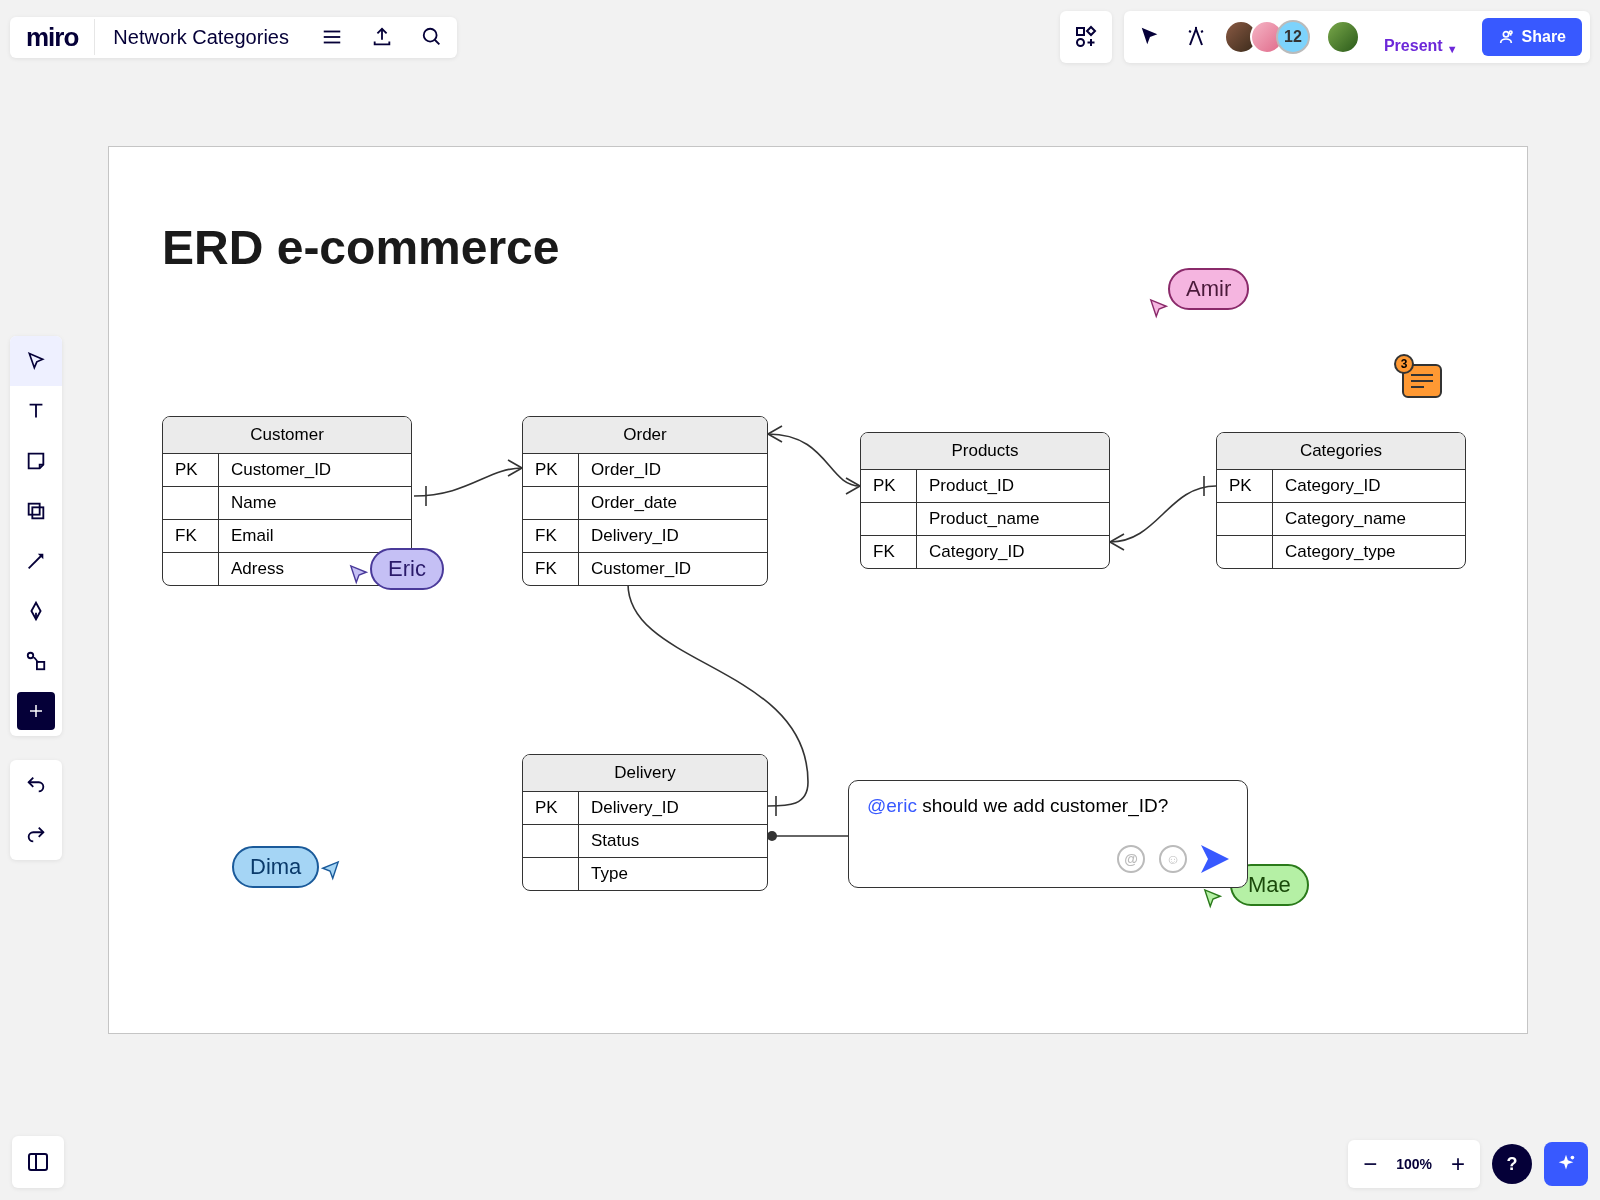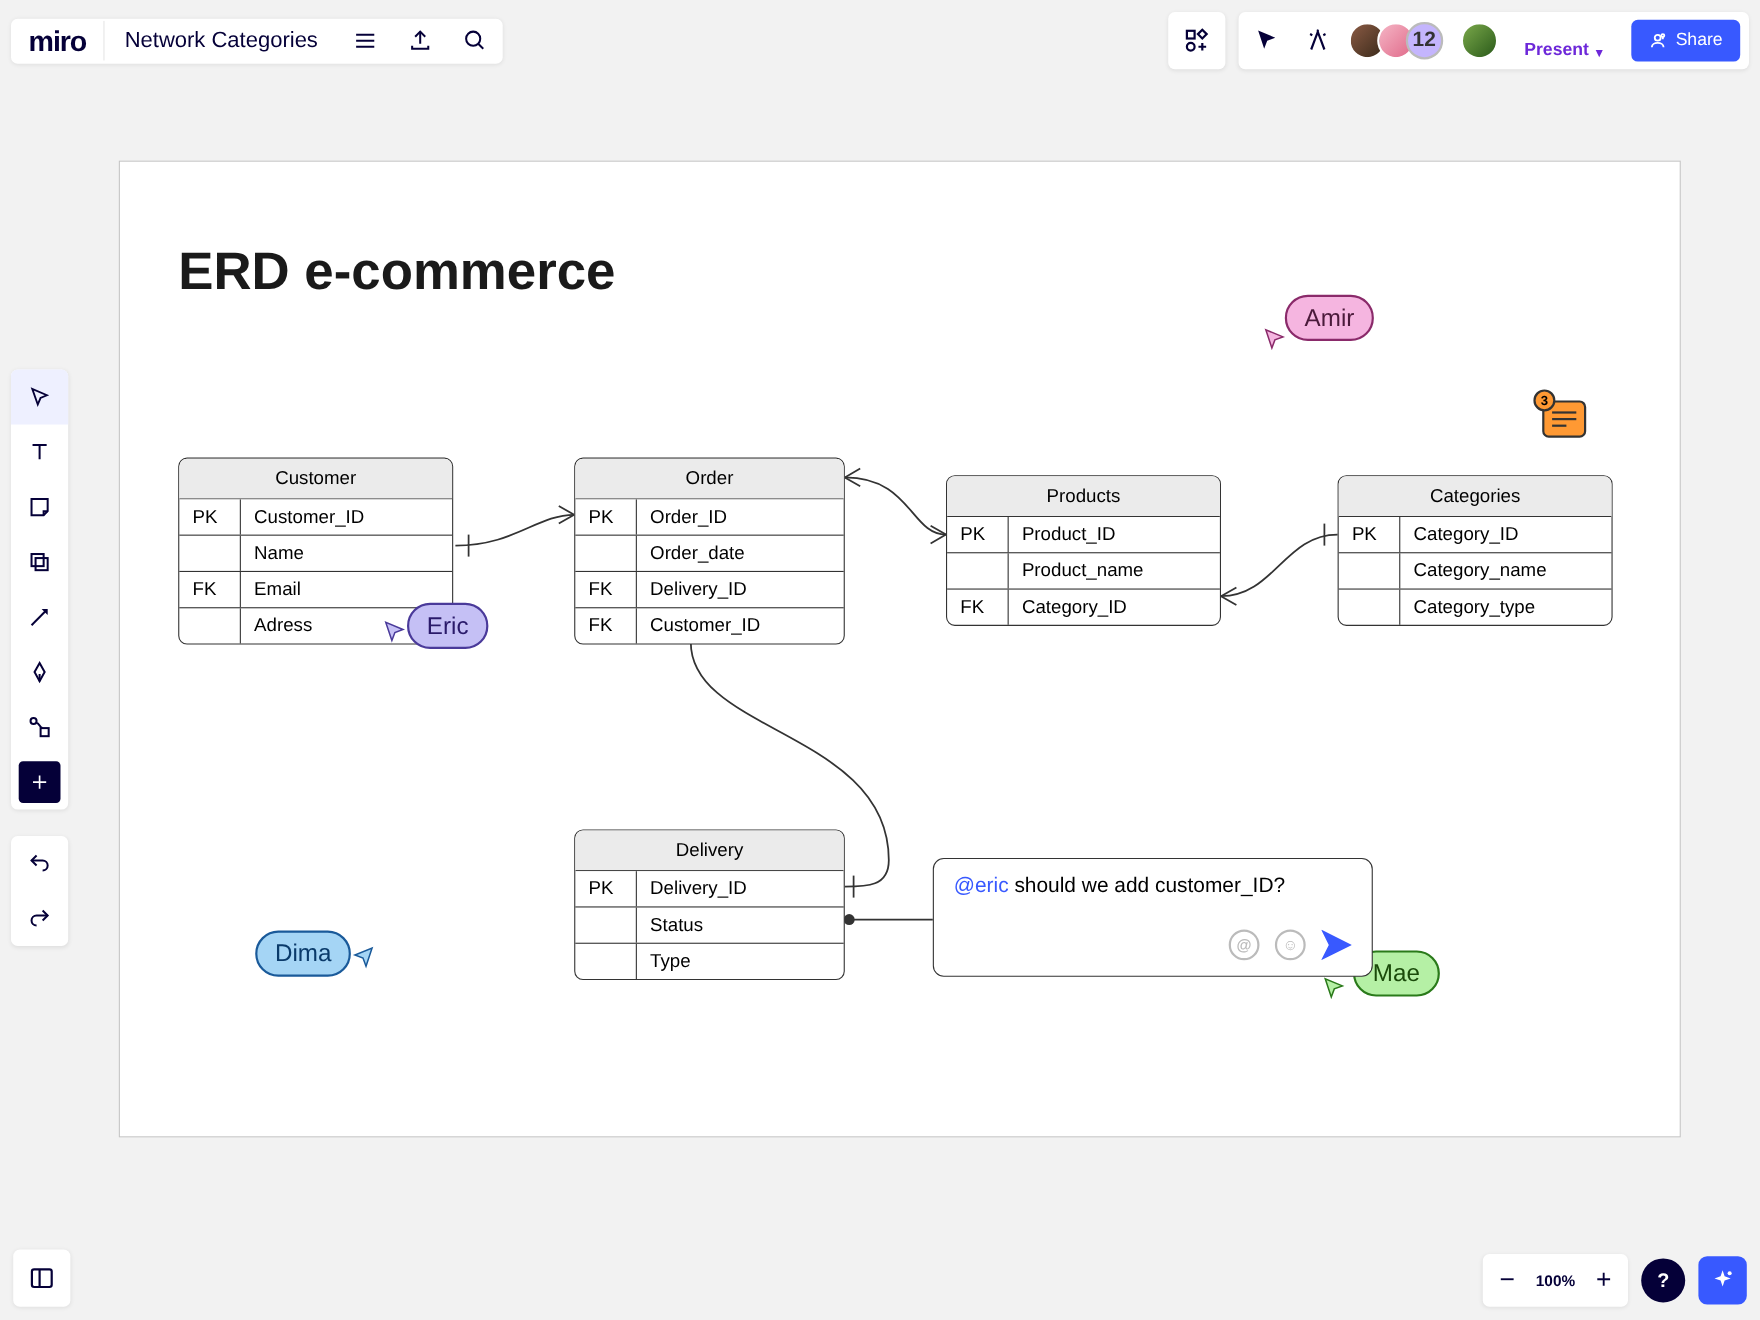--- a/index.html
+++ b/index.html
@@ -21,7 +21,7 @@
   .avatars { display:flex; align-items:center; }
   .avatar { width: 34px; height: 34px; border-radius: 50%; border: 2px solid #fff; margin-left: -8px; display:flex; align-items:center; justify-content:center; font-size:12px; font-weight:700; color:#fff; }
   .avatar.first { margin-left:0; }
-  .count-avatar { background:#c4b5fd; color:#333; border:2px solid #bbb; font-size:19px; }
+  .count-avatar { background:#7dd3fc; color:#333; border:2px solid #bbb; font-size:16px; }
   .present-btn { display:flex; align-items:flex-end; gap:4px; padding:0 14px; height:36px; font-size:16px; font-weight:600; cursor:pointer; color:#6d28d9;}
   .chev { font-size:11px; }
   .share-btn { background:#3859ff; color:#fff; display:flex; align-items:center; gap:8px; padding:0 16px; height:38px; border-radius:6px; font-size:16px; font-weight:400; cursor:pointer;}

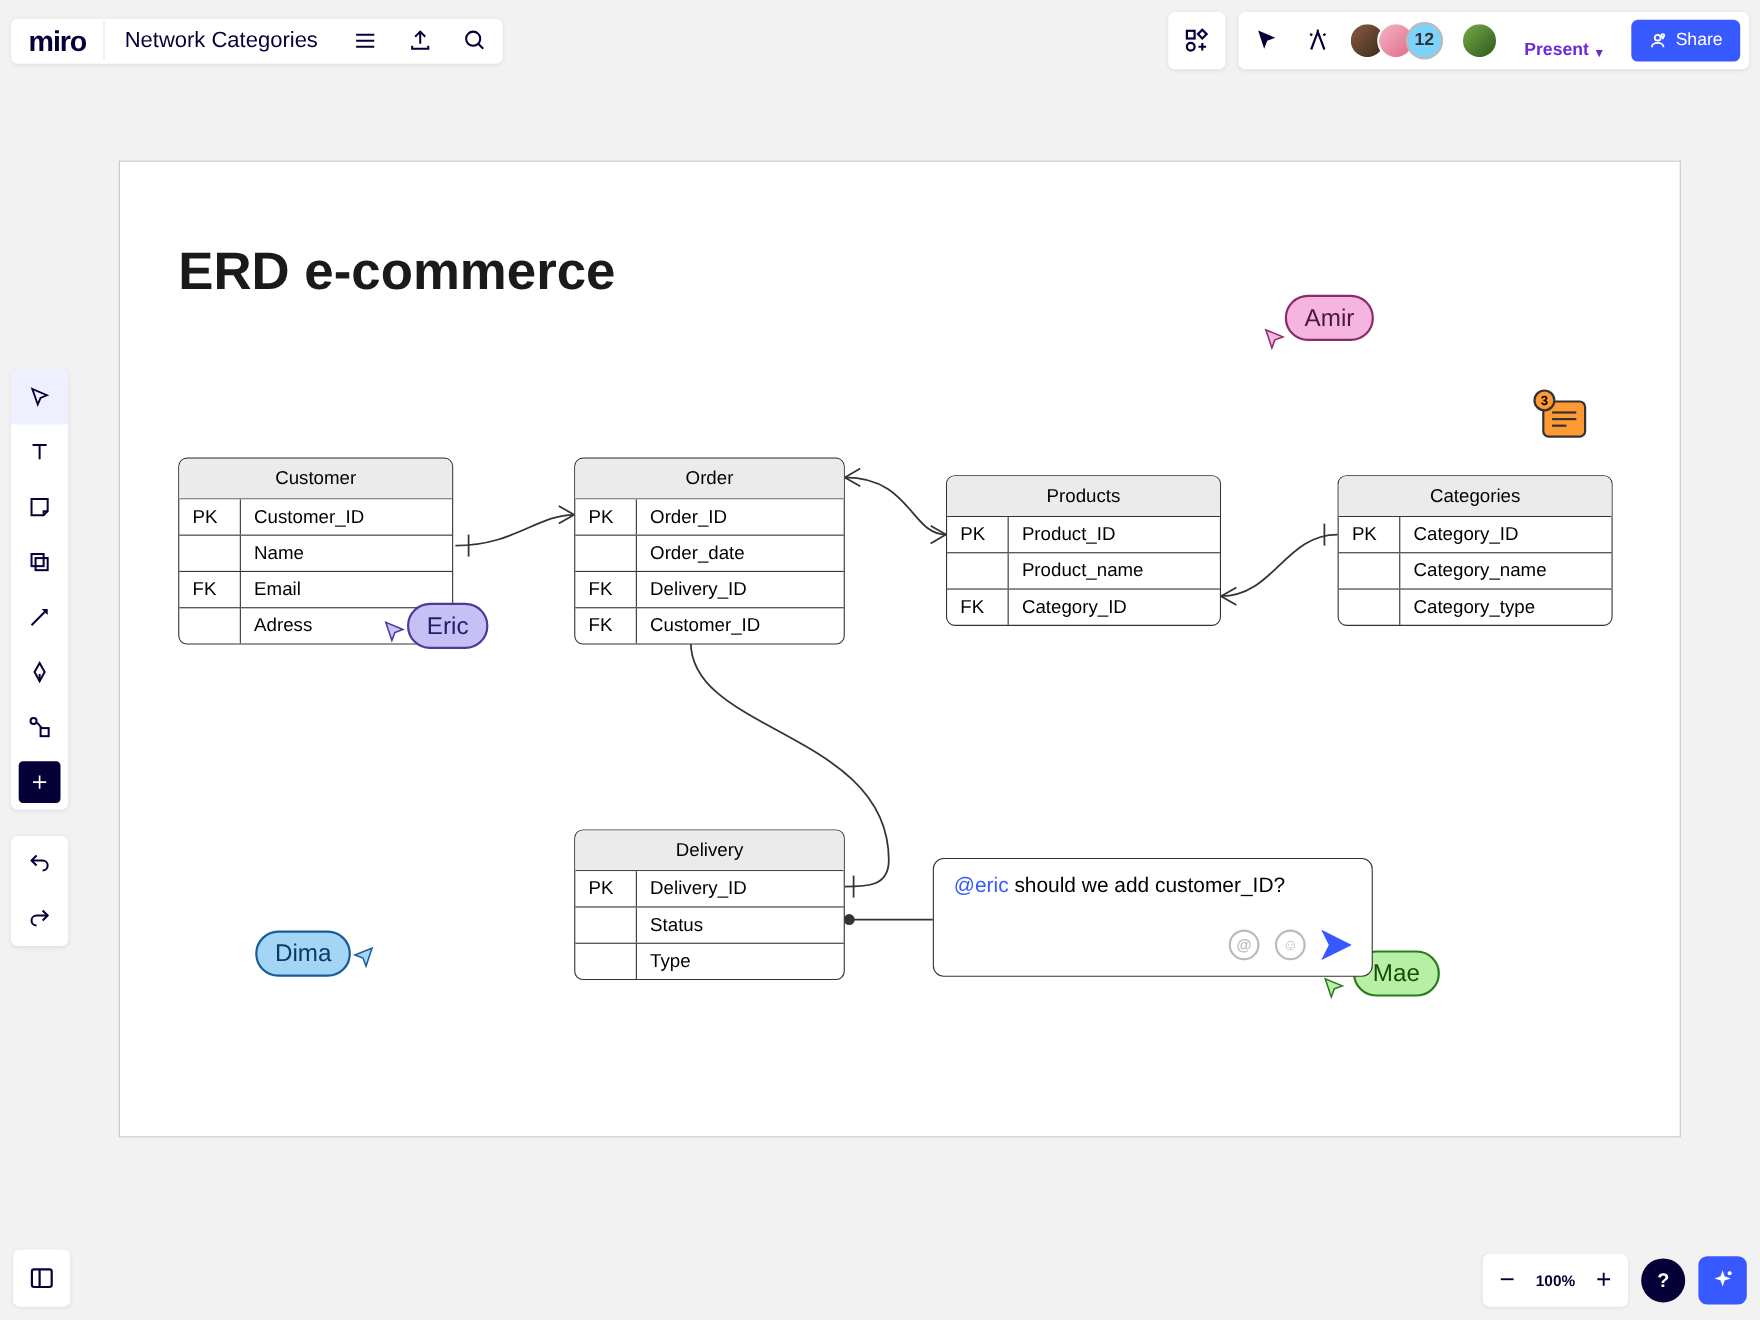--- a/index.html
+++ b/index.html
@@ -24,7 +24,7 @@
   .count-avatar { background:#7dd3fc; color:#333; border:2px solid #bbb; font-size:16px; }
   .present-btn { display:flex; align-items:flex-end; gap:4px; padding:0 14px; height:36px; font-size:16px; font-weight:600; cursor:pointer; color:#6d28d9;}
   .chev { font-size:11px; }
-  .share-btn { background:#3859ff; color:#fff; display:flex; align-items:center; gap:8px; padding:0 16px; height:38px; border-radius:6px; font-size:16px; font-weight:400; cursor:pointer;}
+  .share-btn { background:#3859ff; color:#fff; display:flex; align-items:center; gap:8px; padding:0 16px; height:38px; border-radius:6px; font-size:16px; font-weight:700; cursor:pointer;}
 
   
   .toolbar { position:absolute; left:10px; top:336px; width:52px; background:#fff; border-radius:6px; box-shadow:0 1px 4px rgba(0,0,0,.08); display:flex; flex-direction:column; align-items:center;}

